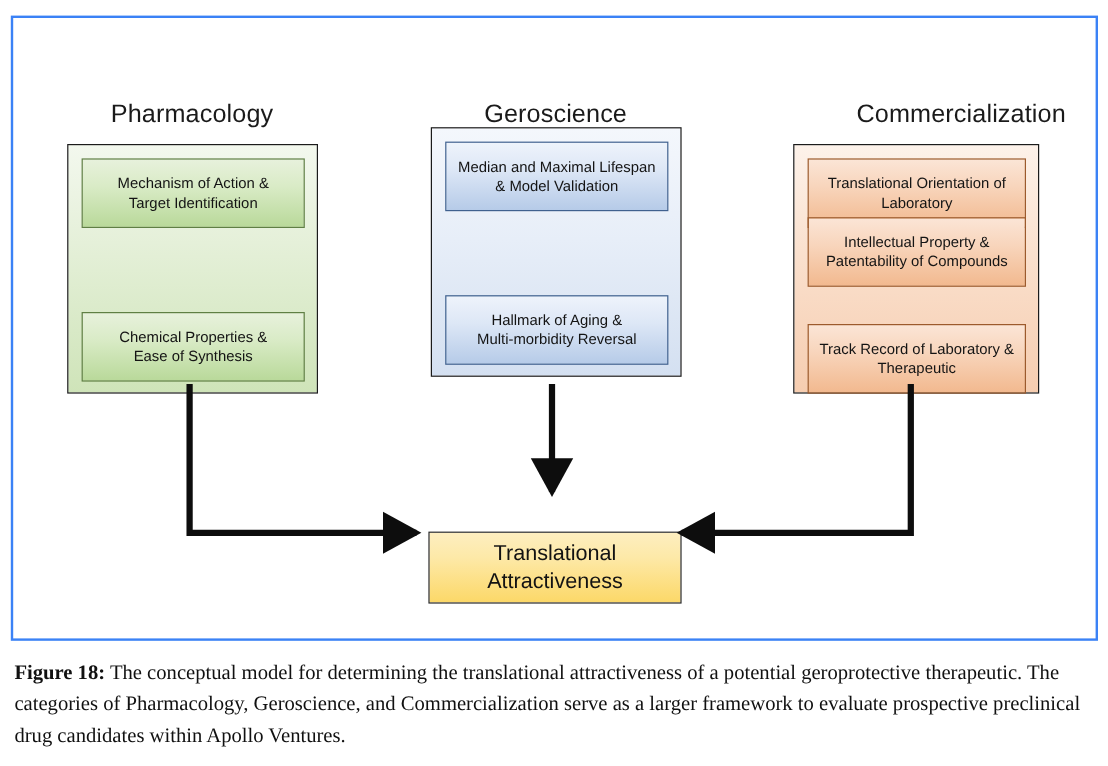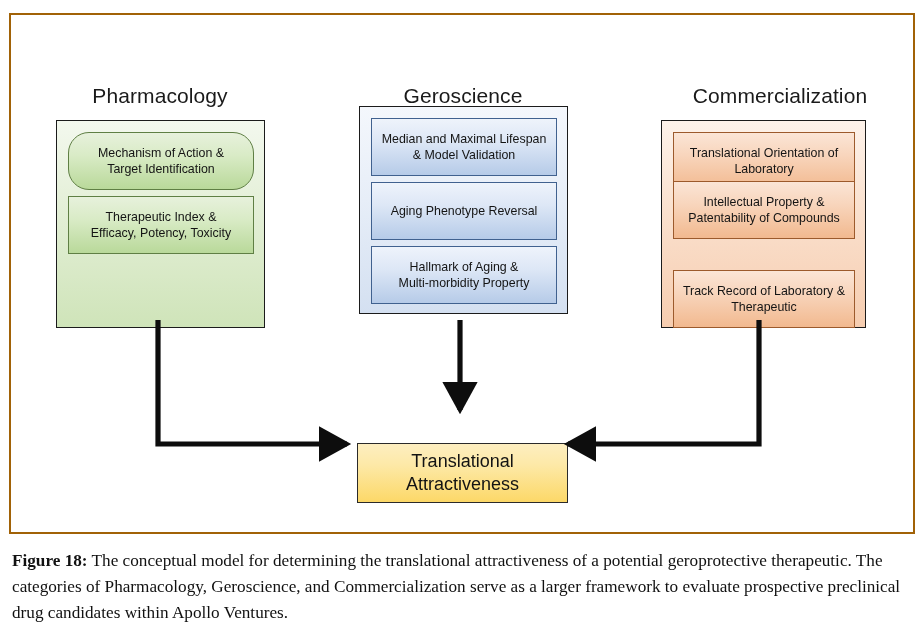--- a/index.html
+++ b/index.html
@@ -27,7 +27,7 @@
     top: 13px;
     width: 906px;
     height: 521px;
-    border: 2px solid #a16207;
+    border: 2px solid #3b82f6;
     box-sizing: border-box;
     background: #ffffff;
   }

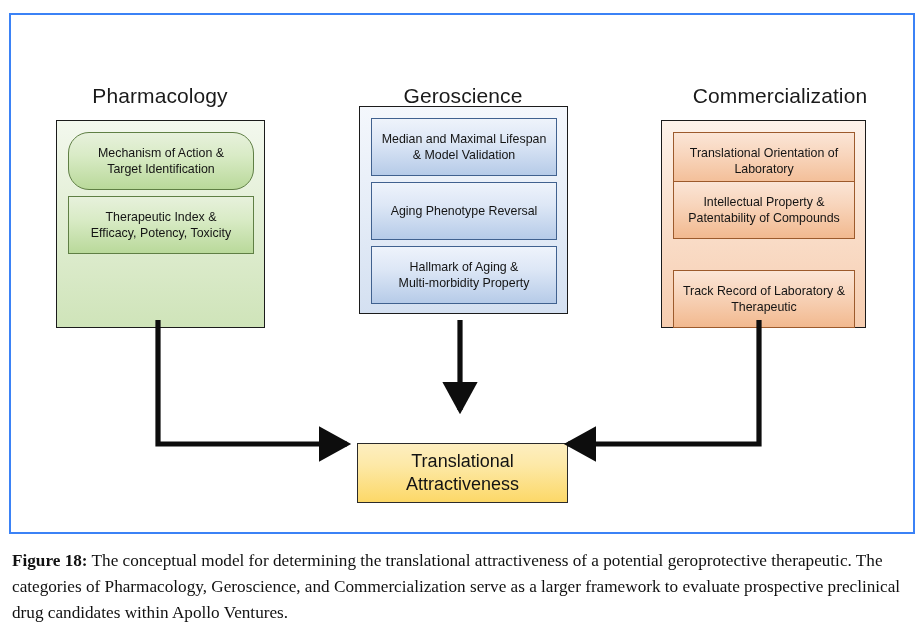--- a/index.html
+++ b/index.html
@@ -133,7 +133,7 @@
 
     <div class="col-title" style="left:341px; top:68px; width:222px;">Geroscience</div>
 
-    <div class="col-title" style="left:658px; top:68px; width:222px;">Commercialization</div>
+    <div class="col-title" style="left:679px; top:68px; width:222px;">Commercialization</div>
 
     <div class="category-box green" style="left:45px; top:105px; width:209px; height:208px;">
       <div class="item-box green" style="left:11px; top:11px; width:186px; height:58px;border-radius:21px;">

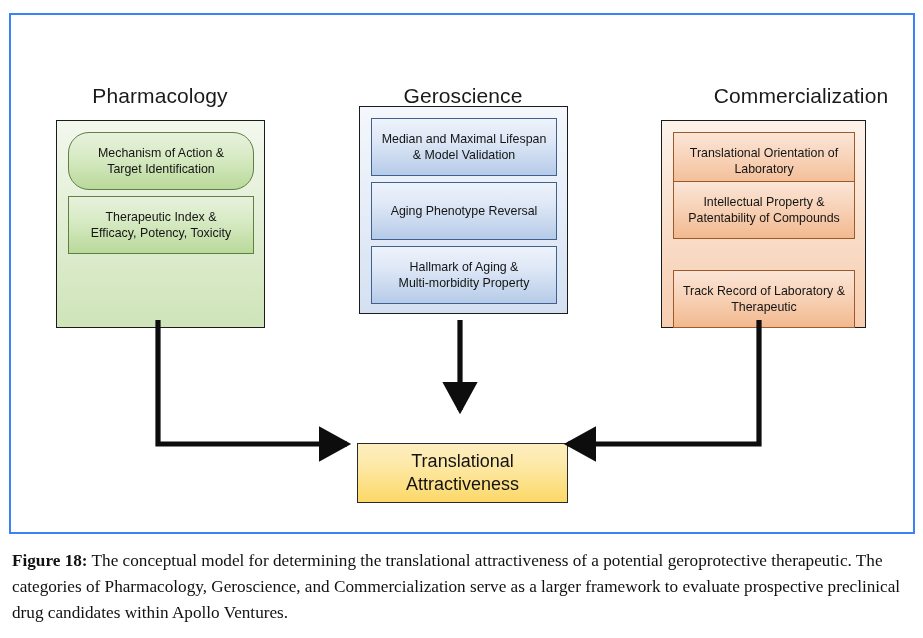--- a/index.html
+++ b/index.html
@@ -136,7 +136,7 @@
     <div class="col-title" style="left:679px; top:68px; width:222px;">Commercialization</div>
 
     <div class="category-box green" style="left:45px; top:105px; width:209px; height:208px;">
-      <div class="item-box green" style="left:11px; top:11px; width:186px; height:58px;border-radius:21px;">
+      <div class="item-box green" style="left:11px; top:11px; width:186px; height:58px;">
         <span><span>Mechanism of Action &amp;</span><br><span>Target Identification</span></span>
       </div>
       <div class="item-box green" style="left:11px; top:75px; width:186px; height:58px;">

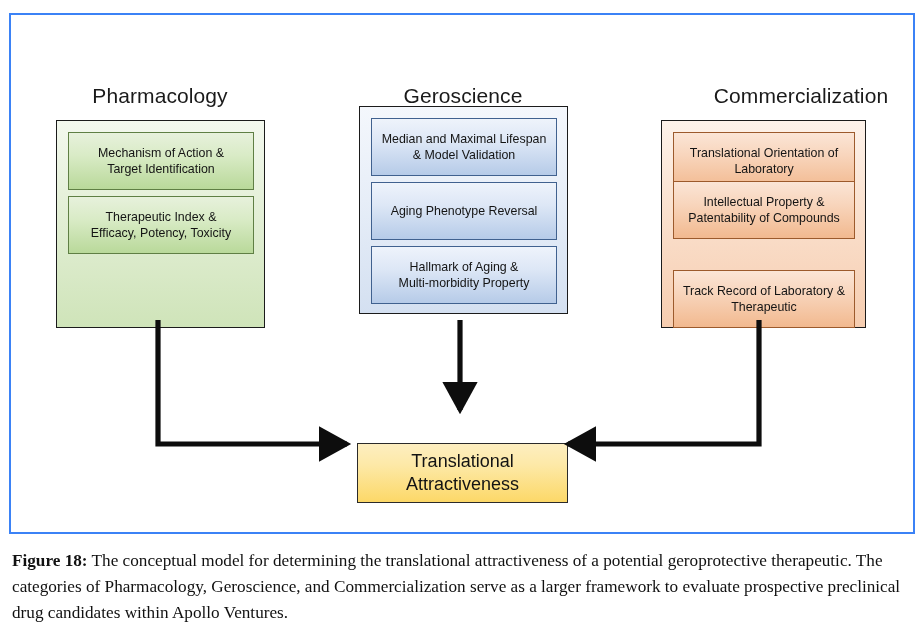--- a/index.html
+++ b/index.html
@@ -139,9 +139,6 @@
       <div class="item-box green" style="left:11px; top:11px; width:186px; height:58px;">
         <span><span>Mechanism of Action &amp;</span><br><span>Target Identification</span></span>
       </div>
-      <div class="item-box green" style="left:11px; top:75px; width:186px; height:58px;">
-        <span><span>Therapeutic Index &amp;</span><br><span>Efficacy, Potency, Toxicity</span></span>
-      </div>
     </div>
 
     <div class="category-box blue" style="left:348px; top:91px; width:209px; height:208px;">

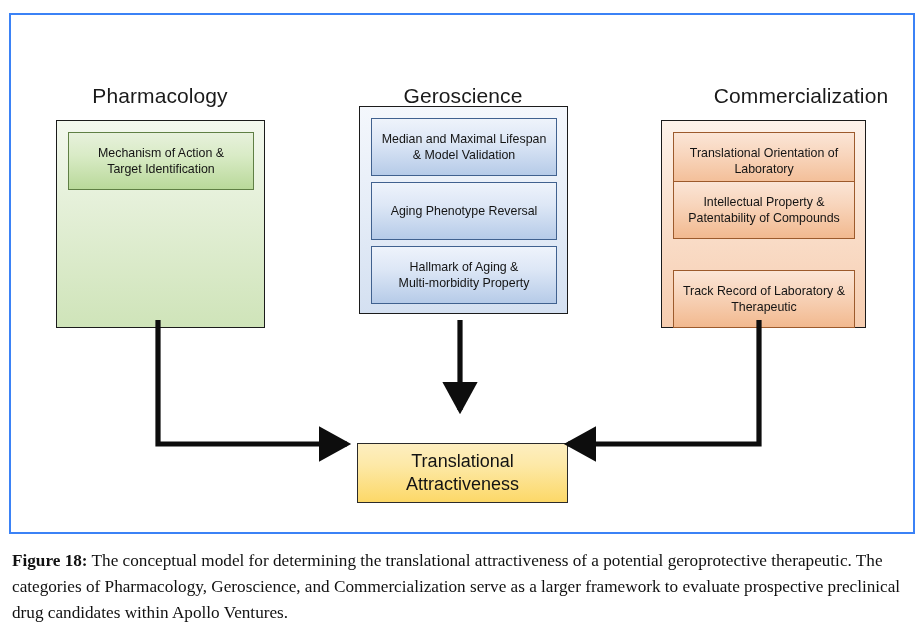--- a/index.html
+++ b/index.html
@@ -145,9 +145,6 @@
       <div class="item-box blue" style="left:11px; top:11px; width:186px; height:58px;">
         <span><span>Median and Maximal Lifespan</span><br><span>&amp; Model Validation</span></span>
       </div>
-      <div class="item-box blue" style="left:11px; top:75px; width:186px; height:58px;">
-        <span>Aging Phenotype Reversal</span>
-      </div>
       <div class="item-box blue" style="left:11px; top:139px; width:186px; height:58px;">
         <span><span>Hallmark of Aging &amp;</span><br><span>Multi-morbidity Property</span></span>
       </div>

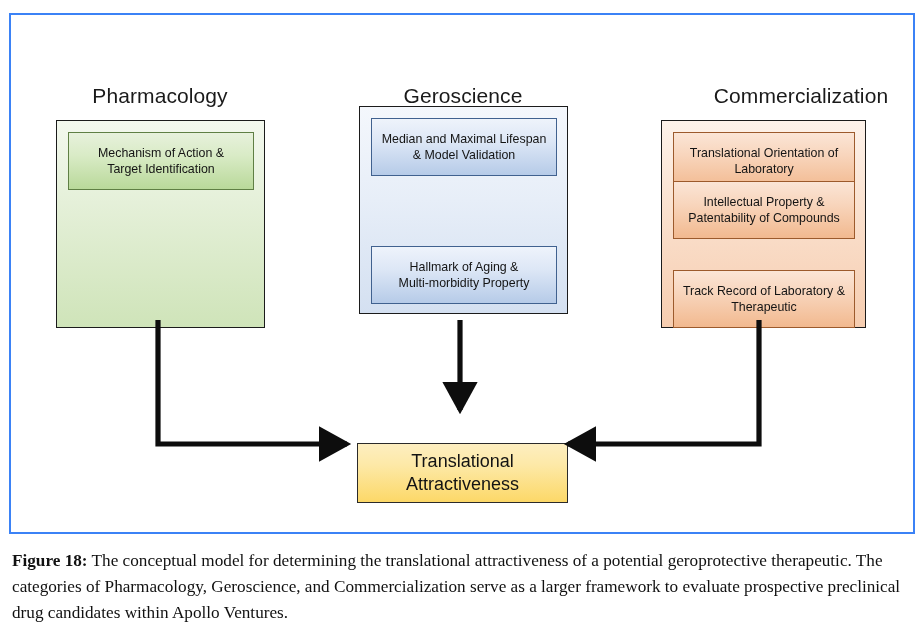--- a/index.html
+++ b/index.html
@@ -139,6 +139,9 @@
       <div class="item-box green" style="left:11px; top:11px; width:186px; height:58px;">
         <span><span>Mechanism of Action &amp;</span><br><span>Target Identification</span></span>
       </div>
+      <div class="item-box green" style="left:11px; top:139px; width:186px; height:58px;">
+        <span><span>Chemical Properties &amp;</span><br><span>Ease of Synthesis</span></span>
+      </div>
     </div>
 
     <div class="category-box blue" style="left:348px; top:91px; width:209px; height:208px;">

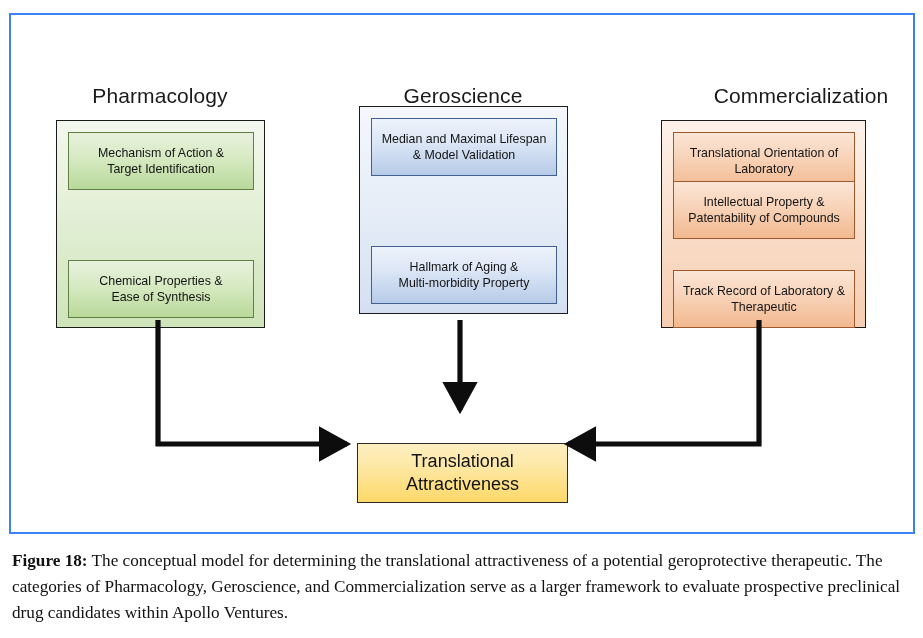--- a/index.html
+++ b/index.html
@@ -149,7 +149,7 @@
         <span><span>Median and Maximal Lifespan</span><br><span>&amp; Model Validation</span></span>
       </div>
       <div class="item-box blue" style="left:11px; top:139px; width:186px; height:58px;">
-        <span><span>Hallmark of Aging &amp;</span><br><span>Multi-morbidity Property</span></span>
+        <span><span>Hallmark of Aging &amp;</span><br><span>Multi-morbidity Reversal</span></span>
       </div>
     </div>
 

